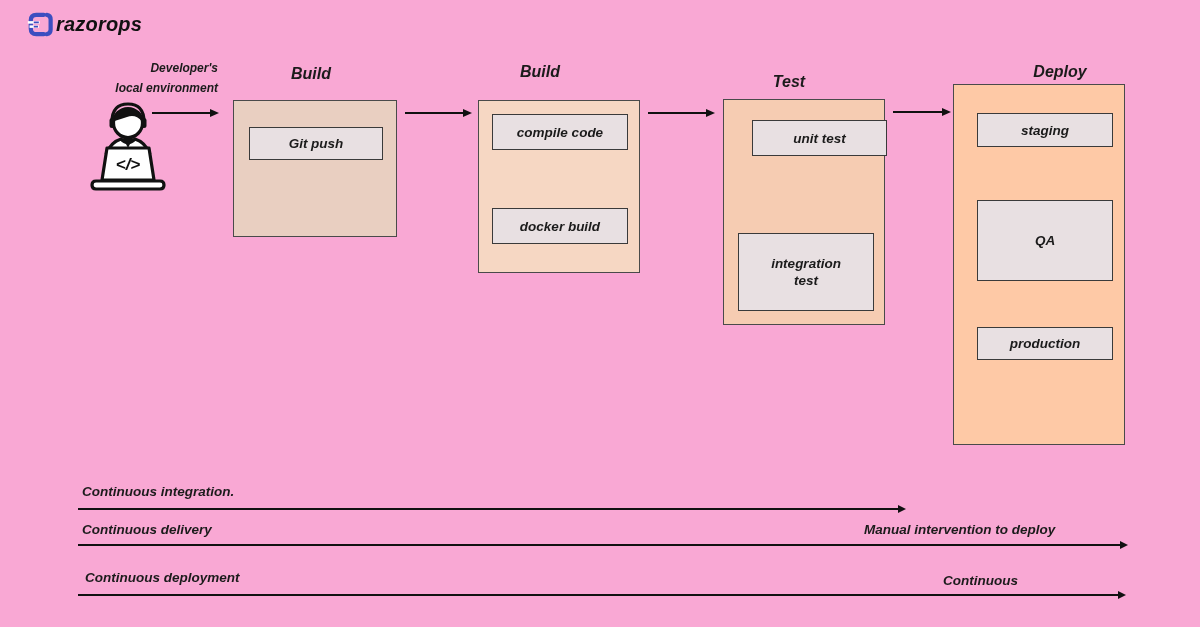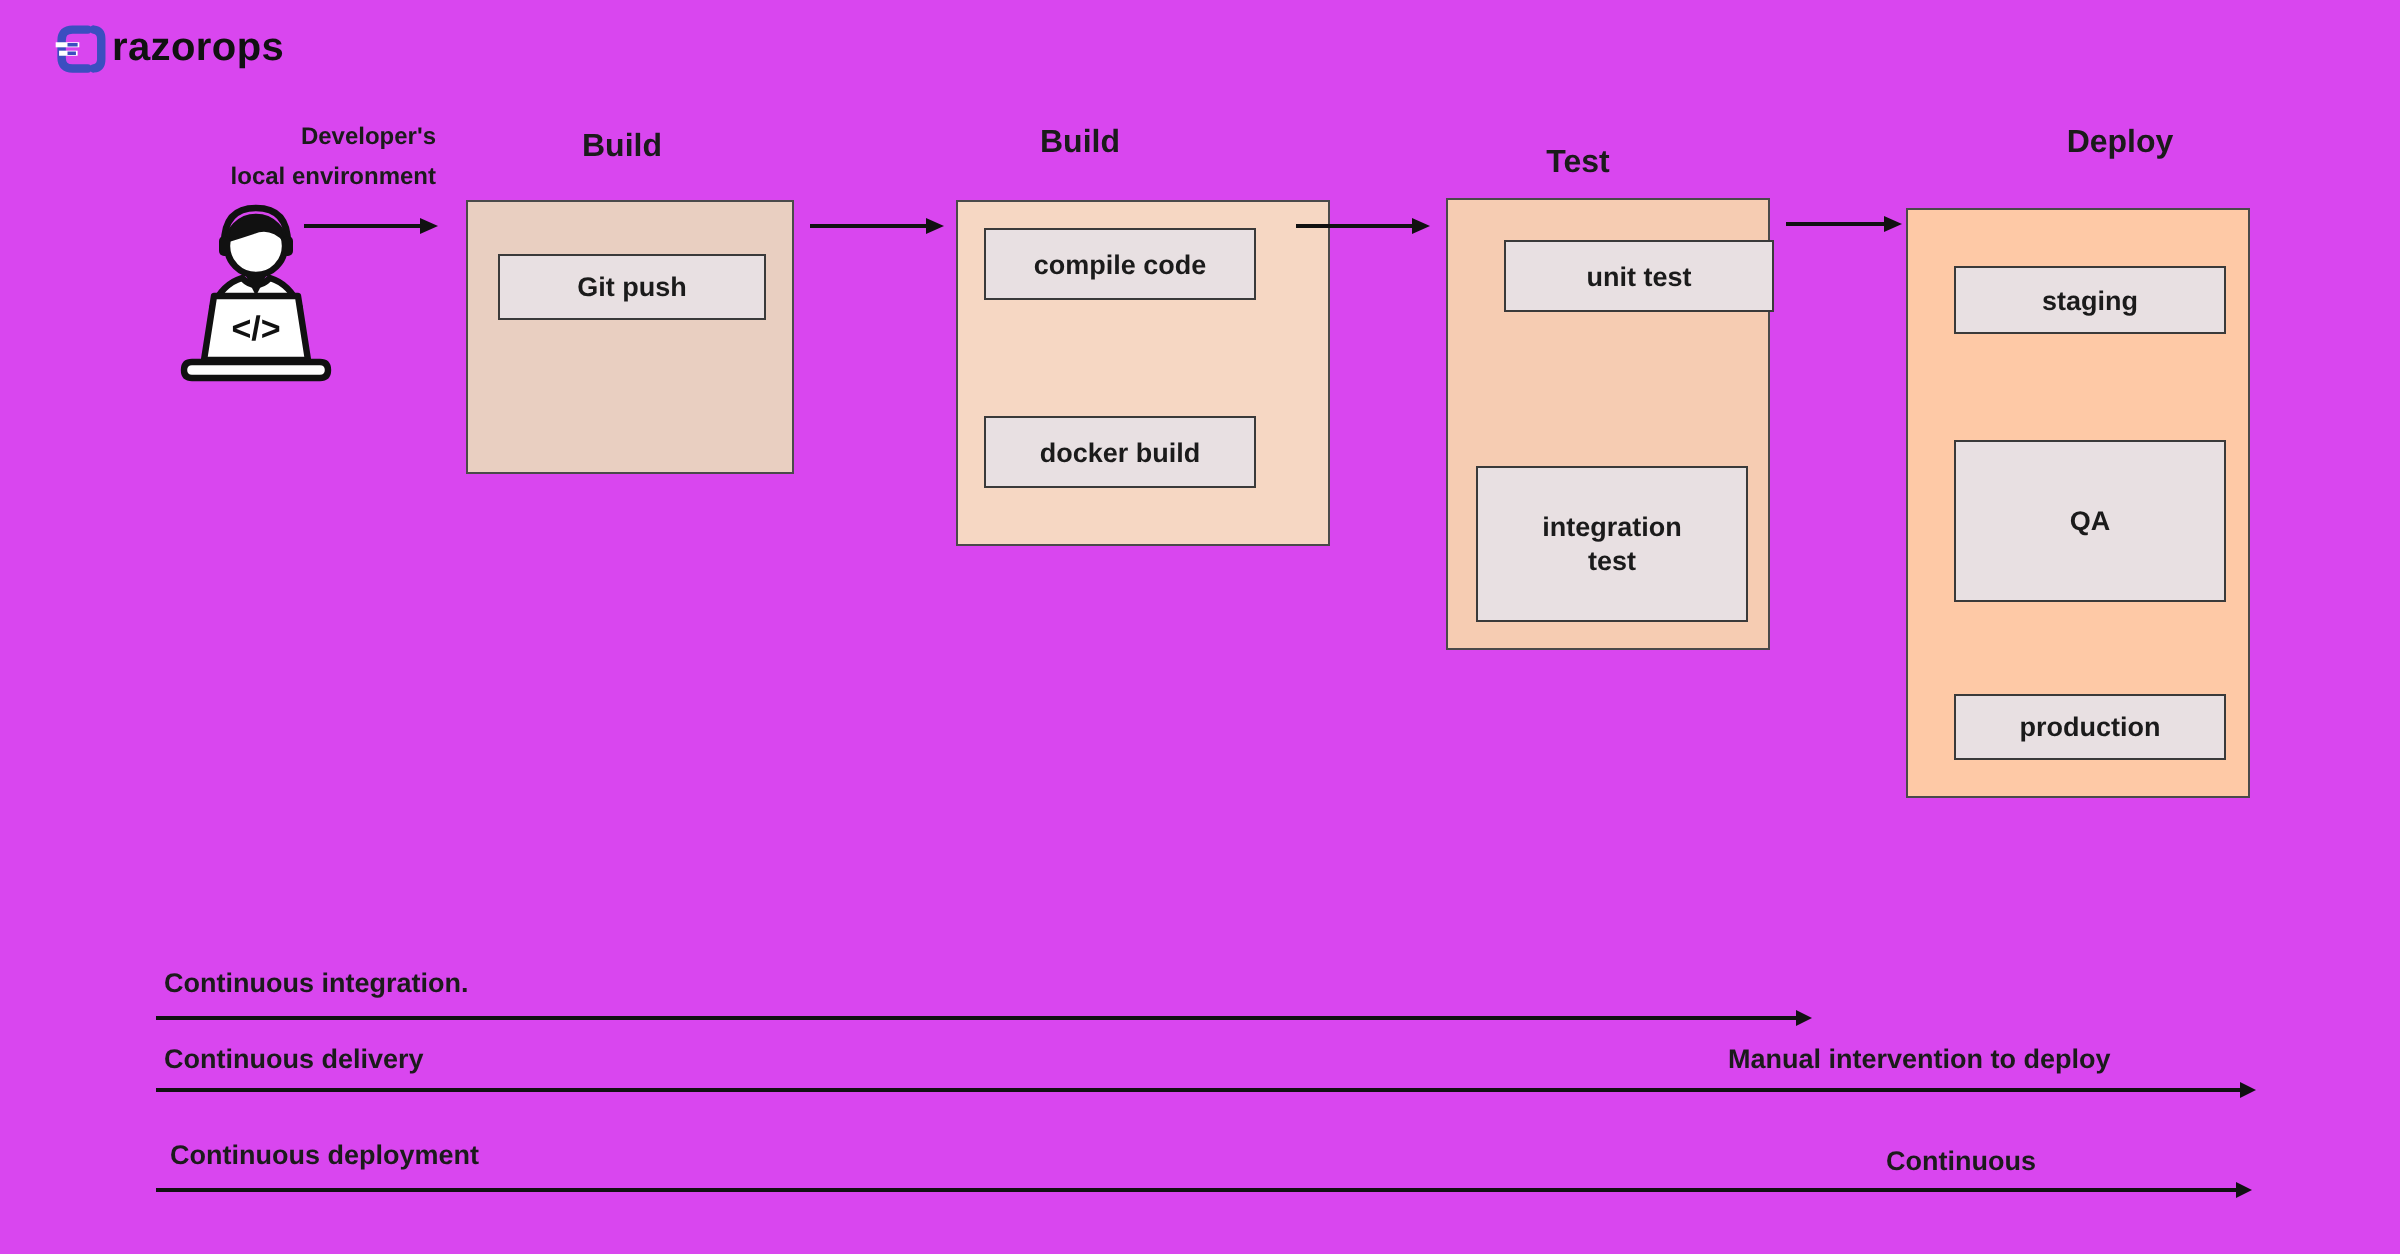--- a/index.html
+++ b/index.html
@@ -4,8 +4,8 @@
 <style>
   html,body{margin:0;padding:0;background:#ffffff;}
   #canvas{
-    position:relative;width:1200px;height:627px;background:#d946ef;overflow:hidden;
-    font-family:"Liberation Sans","DejaVu Sans",sans-serif;color:#1b1b1b;
+    position:relative;width:1200px;height:627px;background:#f9a8d4;overflow:hidden;
+    font-family:"Liberation Sans","DejaVu Sans",sans-serif;color:#1b1b1b;font-style:italic;
   }
   
   .logo{position:absolute;left:27px;top:11px;display:flex;align-items:center;gap:2px;}

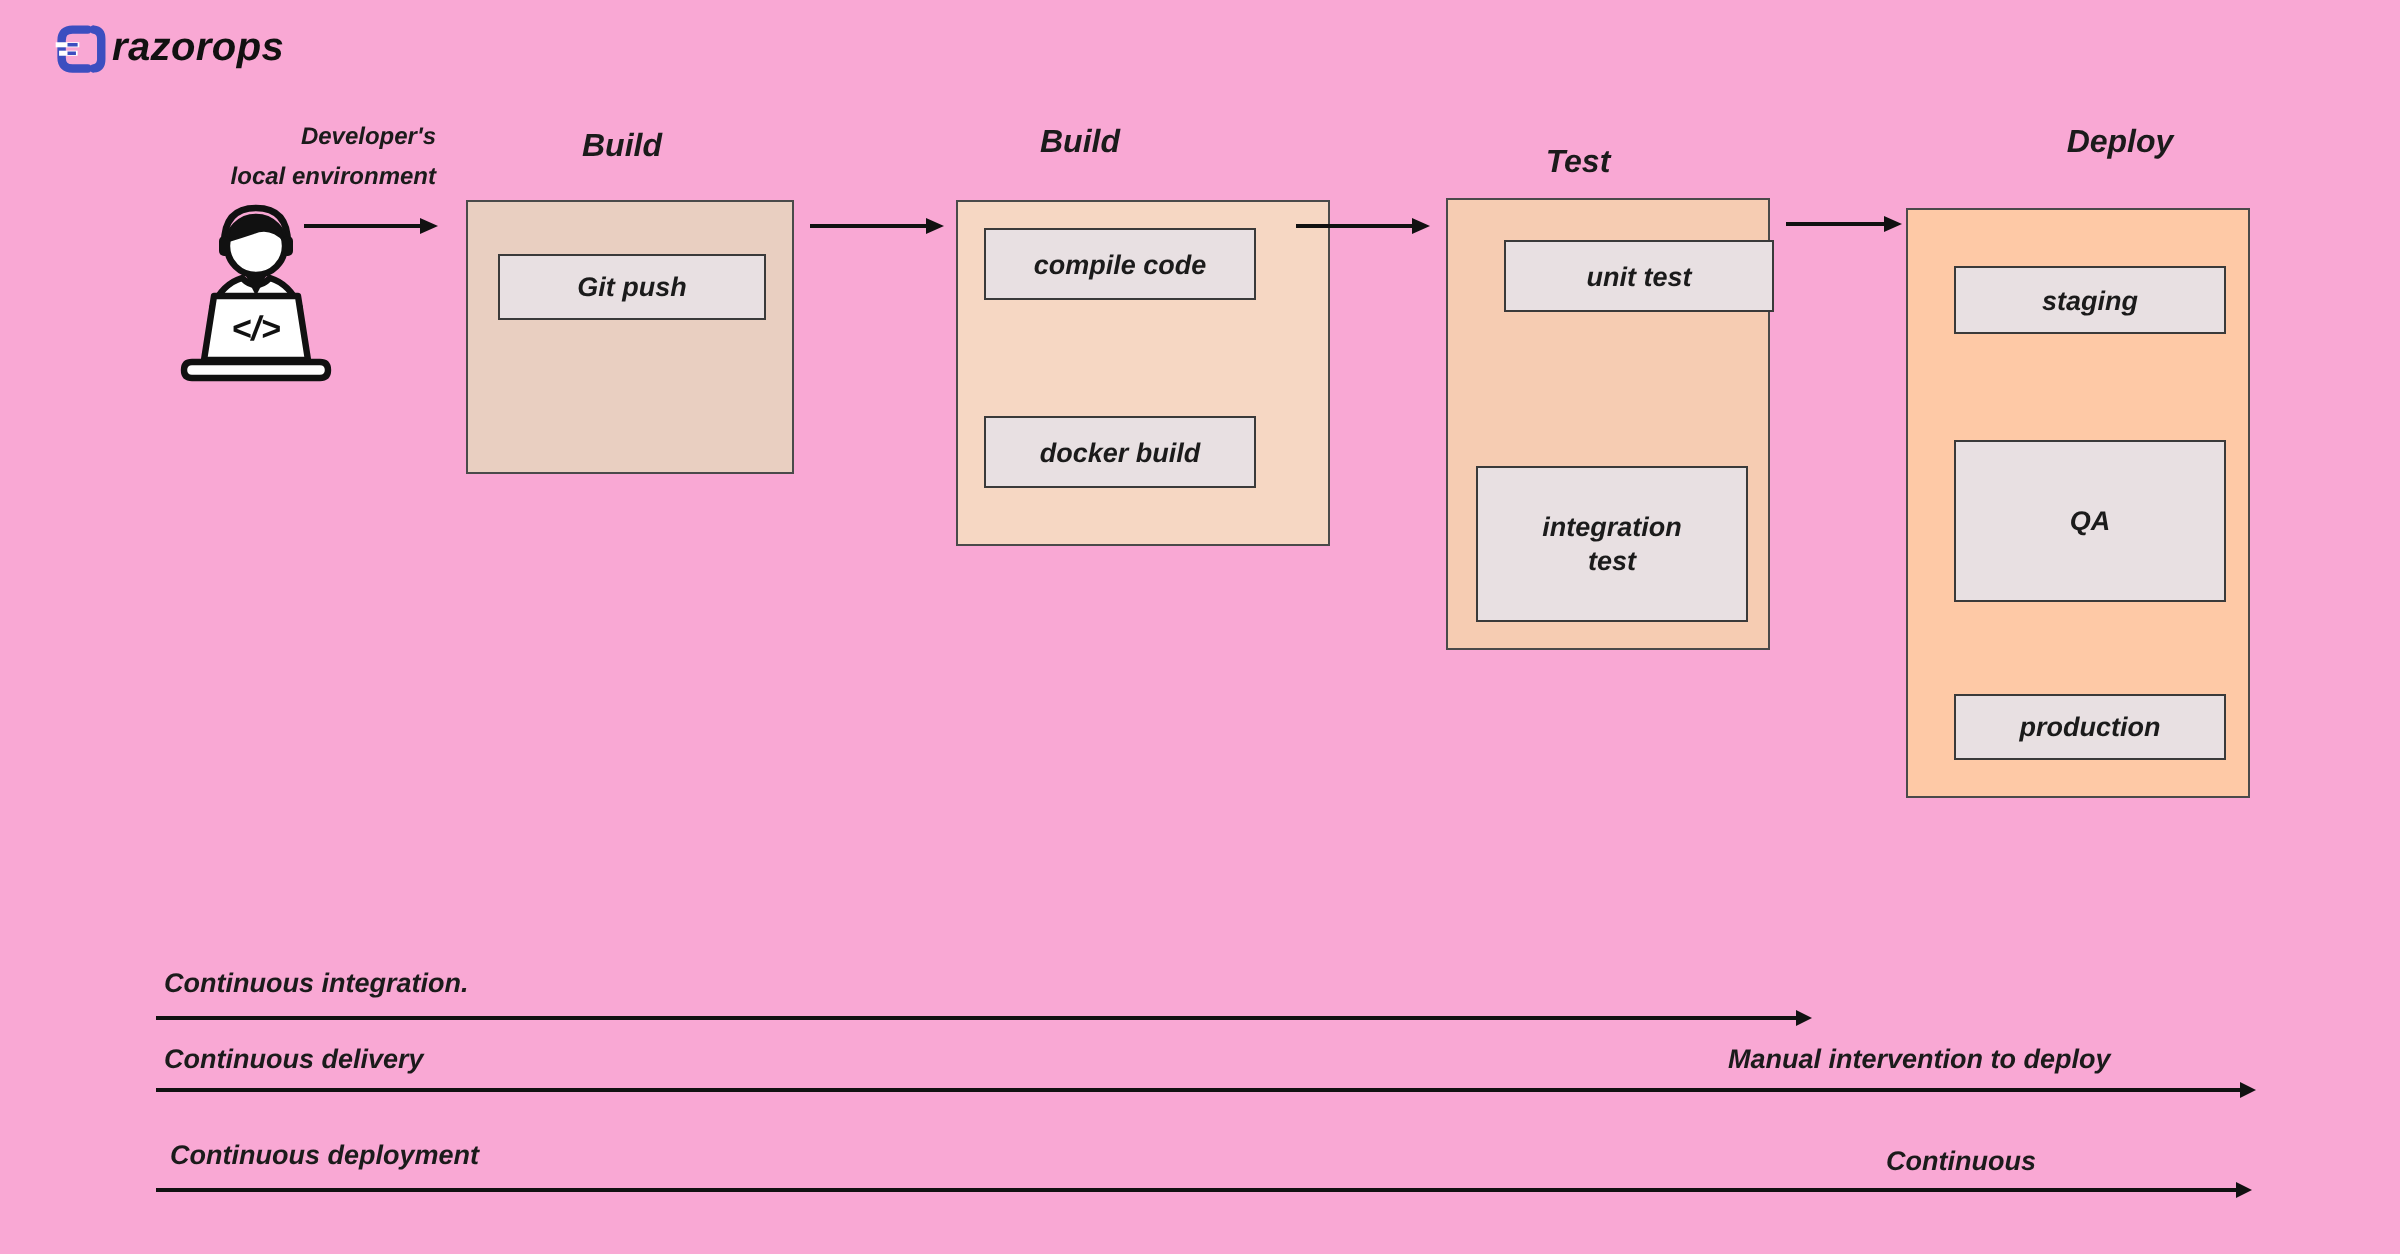--- a/index.html
+++ b/index.html
@@ -88,7 +88,7 @@
     </div>
   </div>
 
-  <div class="stage" style="left: 478px; top: 100px; width: 187px; height: 173px; background-color: rgb(246, 215, 195);">
+  <div class="stage" style="left: 478px; top: 100px; width: 162px; height: 173px; background-color: rgb(246, 215, 195);">
     <div class="task" style="left: 13px; top: 13px; width: 136px; height: 36px; background-color: rgb(232, 224, 226);">
       <span>compile code</span>
     </div>

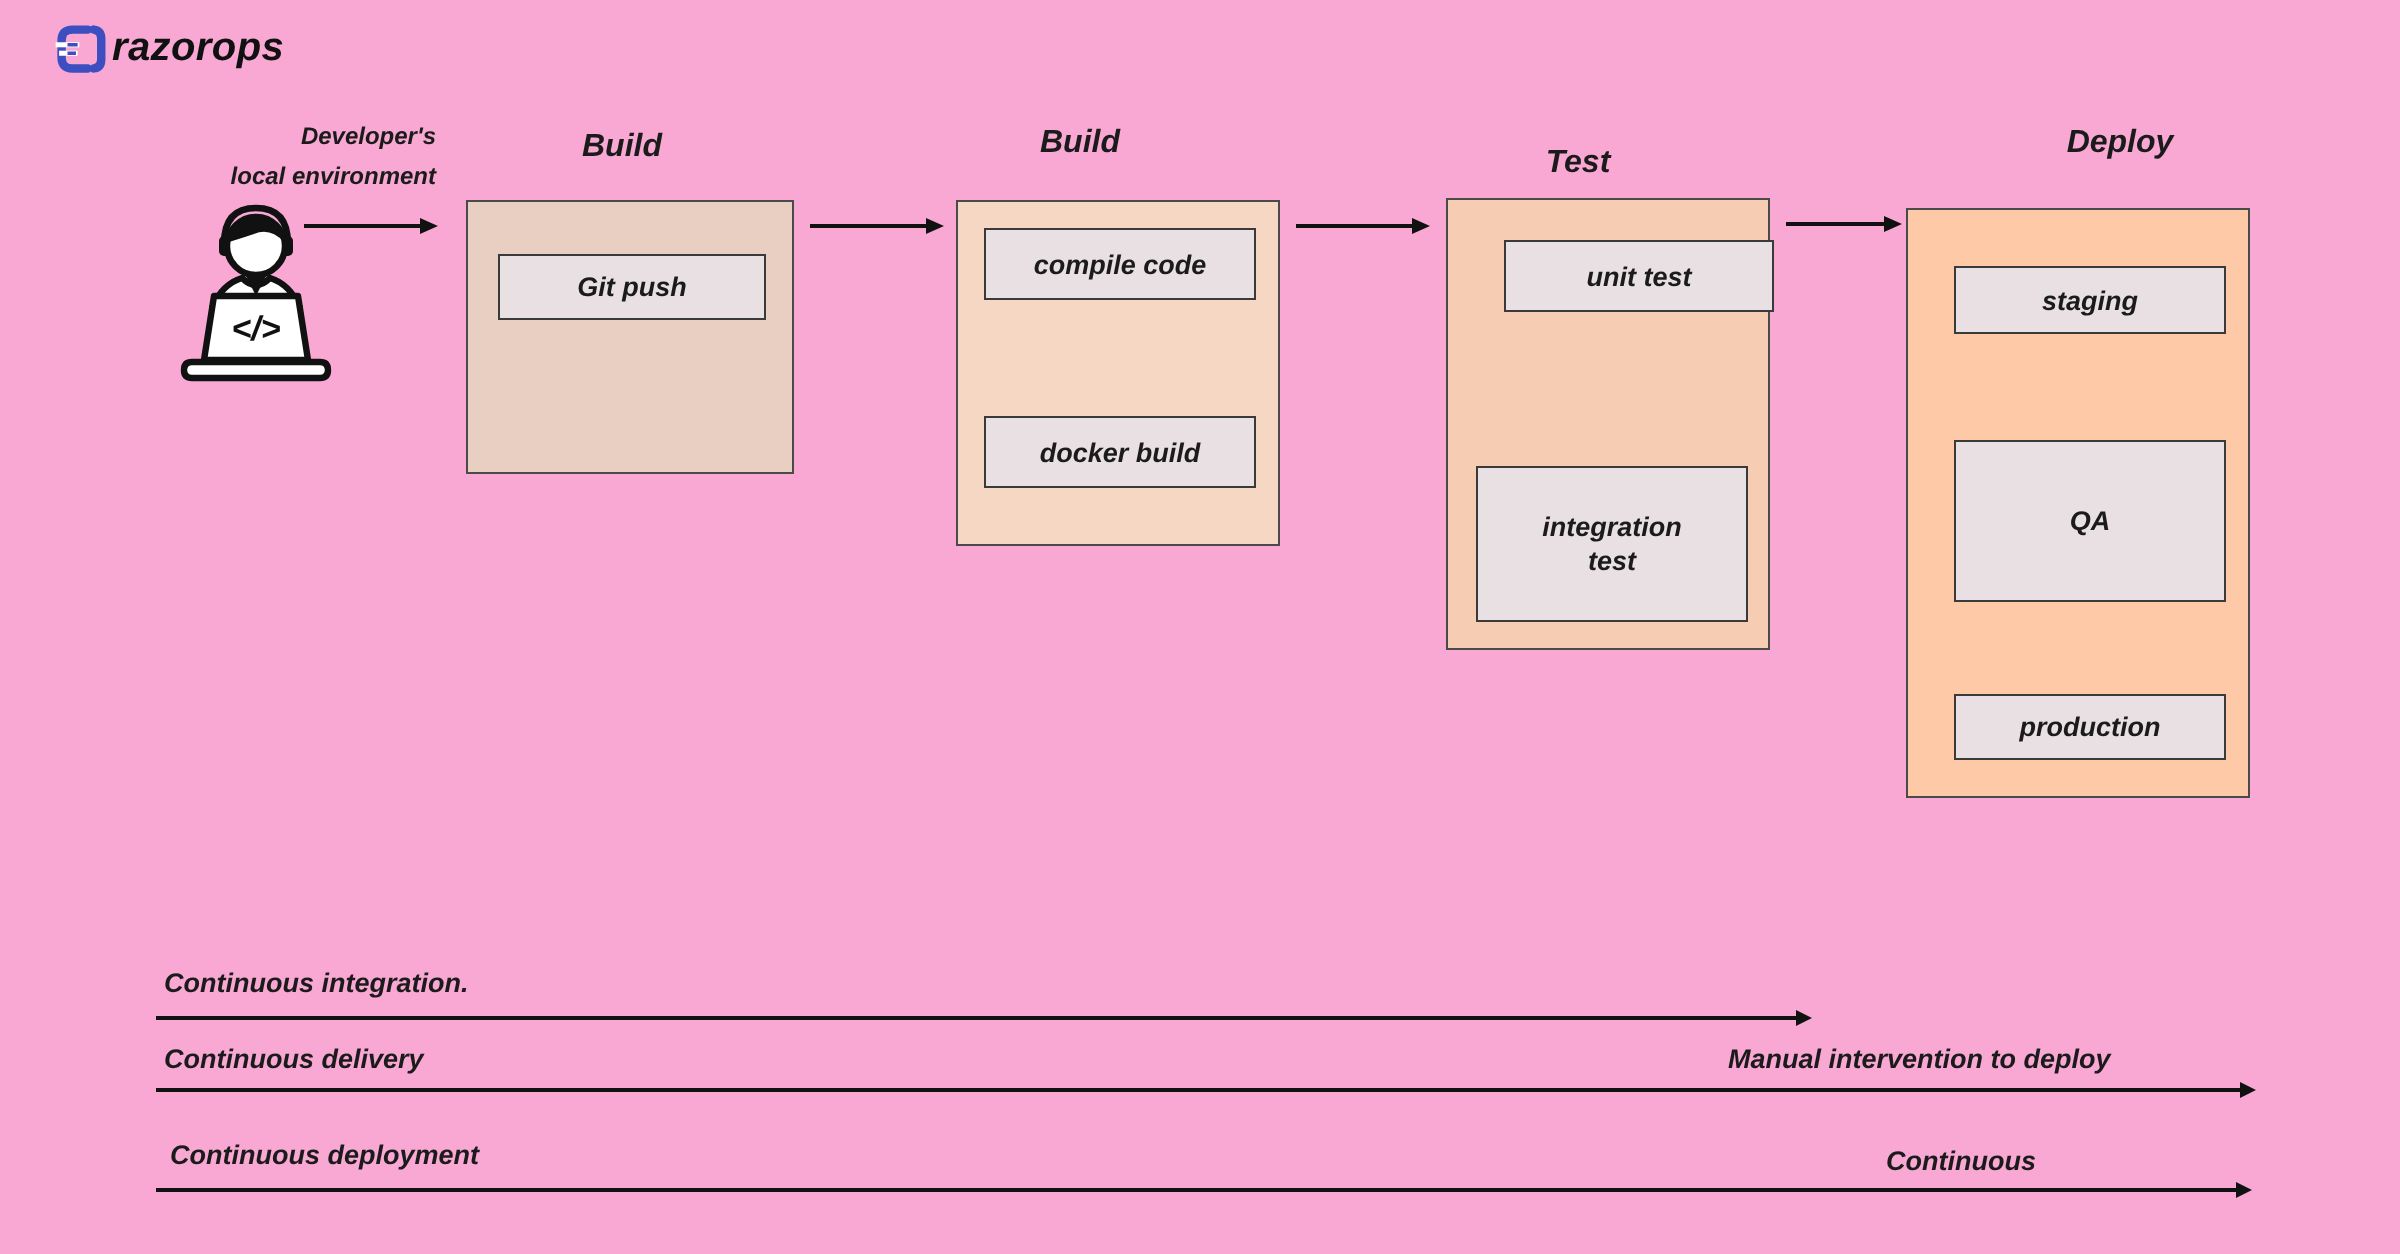--- a/index.html
+++ b/index.html
@@ -106,7 +106,7 @@
     </div>
   </div>
 
-  <div class="stage" style="left: 953px; top: 104px; width: 172px; height: 295px; background-color: rgb(254, 201, 166);">
+  <div class="stage" style="left: 953px; top: 84px; width: 172px; height: 361px; background-color: rgb(254, 201, 166);">
     <div class="task" style="left: 23px; top: 28px; width: 136px; height: 34px; background-color: rgb(232, 224, 226);">
       <span>staging</span>
     </div>

